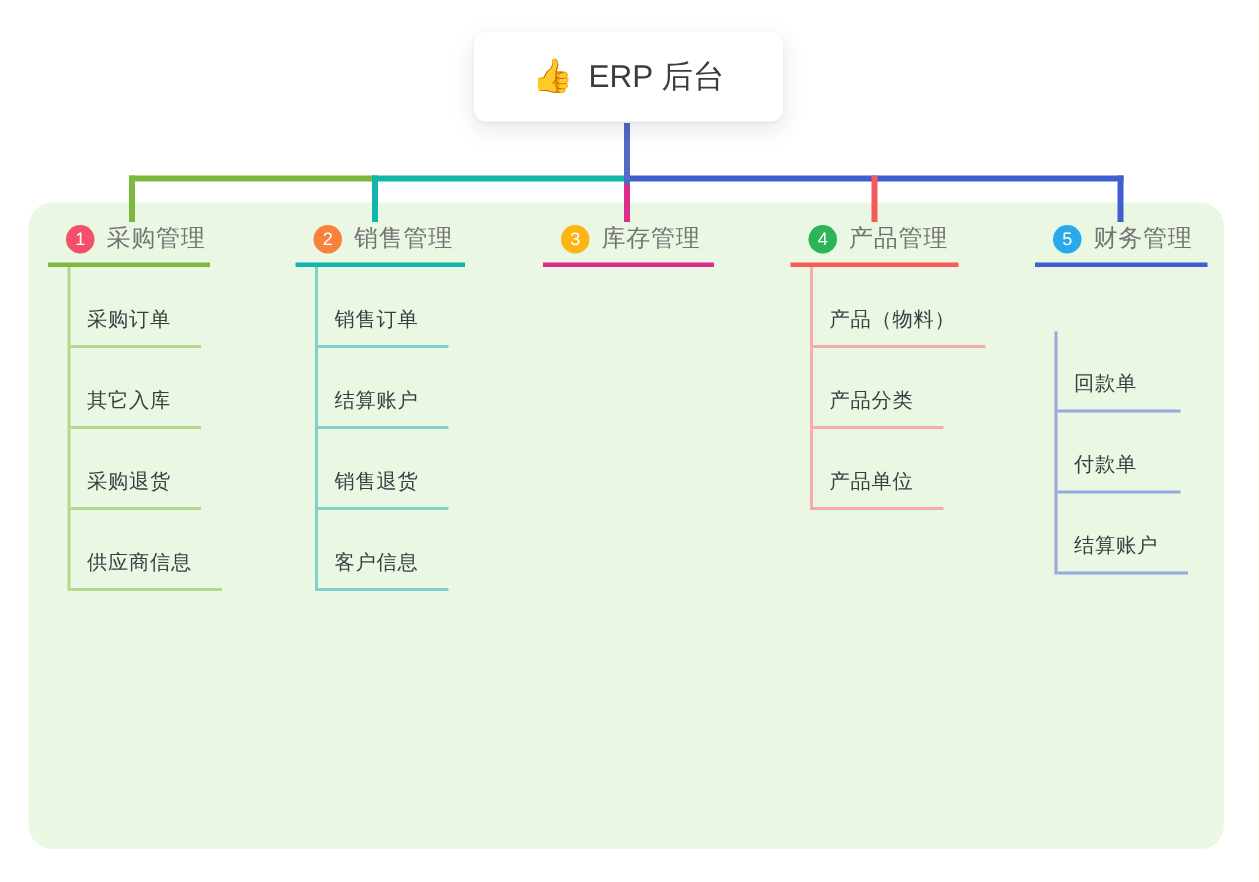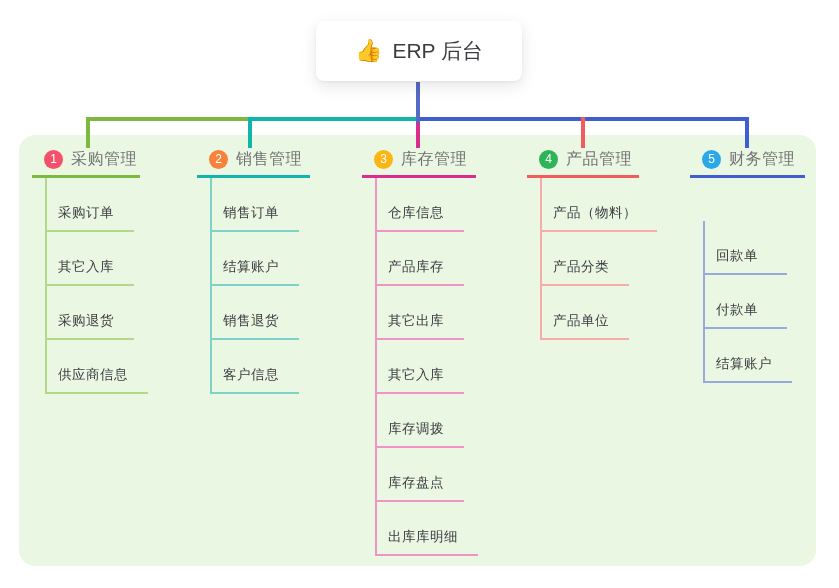--- a/index.html
+++ b/index.html
@@ -106,29 +106,6 @@
         <span class="badge" style="background: rgb(252, 181, 20);">3</span>
         <span class="branch-label">库存管理</span>
       </div>
-      <div class="children" style="border-left-color: rgb(240, 148, 198);">
-        <div class="child" style="border-bottom-color: rgb(240, 148, 198);">
-          <span>仓库信息</span>
-        </div>
-        <div class="child" style="border-bottom-color: rgb(240, 148, 198);">
-          <span>产品库存</span>
-        </div>
-        <div class="child" style="border-bottom-color: rgb(240, 148, 198);">
-          <span>其它出库</span>
-        </div>
-        <div class="child" style="border-bottom-color: rgb(240, 148, 198);">
-          <span>其它入库</span>
-        </div>
-        <div class="child" style="border-bottom-color: rgb(240, 148, 198);">
-          <span>库存调拨</span>
-        </div>
-        <div class="child" style="border-bottom-color: rgb(240, 148, 198);">
-          <span>库存盘点</span>
-        </div>
-        <div class="child" style="border-bottom-color: rgb(240, 148, 198);">
-          <span>出库库明细</span>
-        </div>
-      </div>
     </div>
     <div class="branch" style="left: 527px;">
       <div class="branch-header" style="width: 112px; border-bottom-color: rgb(244, 91, 91);">

